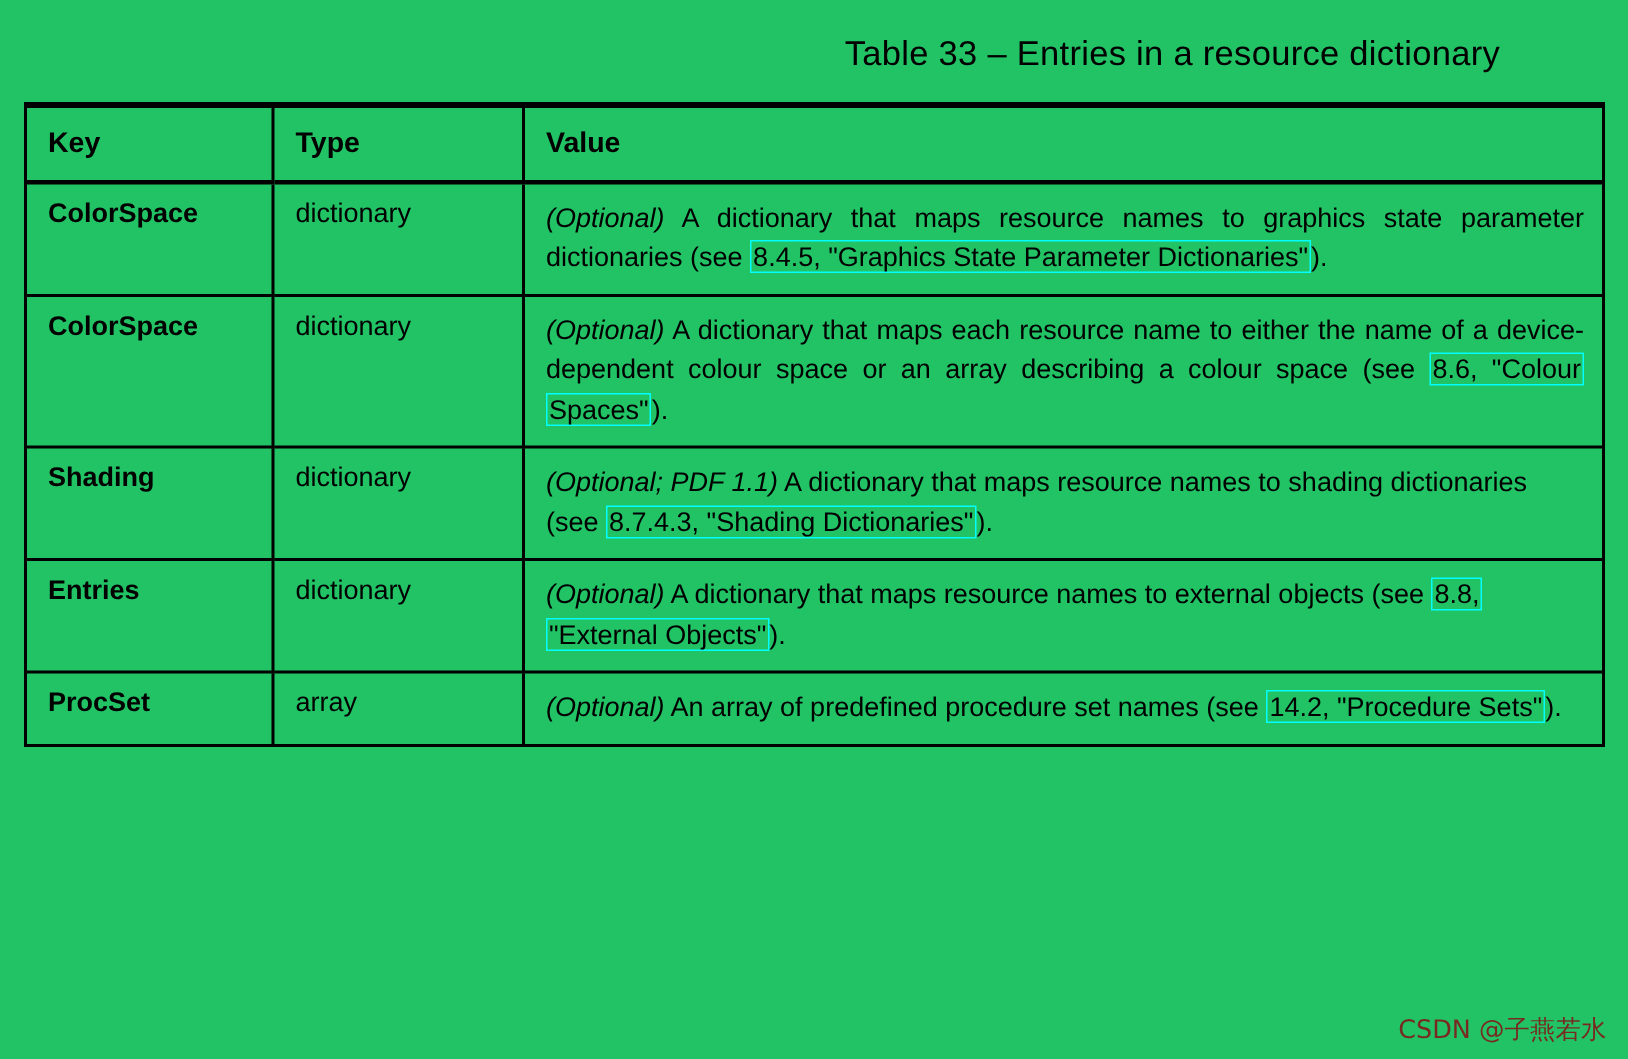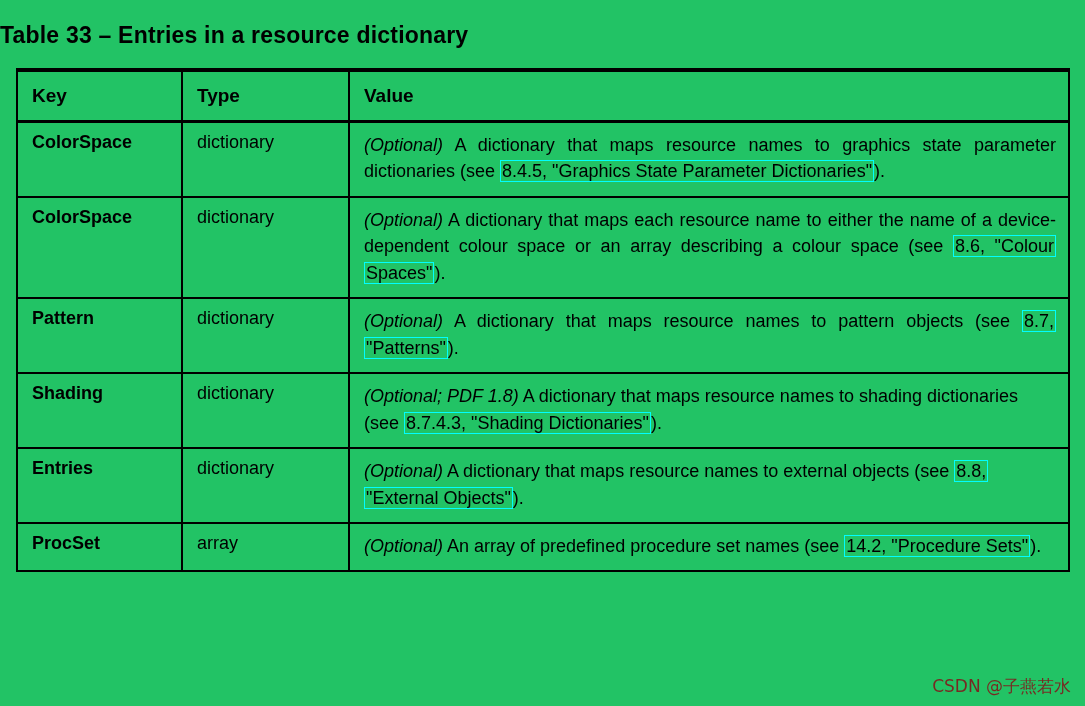--- a/index.html
+++ b/index.html
@@ -21,9 +21,9 @@
     left: 0;
     top: 22px;
     width: 1000px;
-    text-align: left;
+    text-align: right;
     font-size: 23px;
-    font-weight: bold;
+    font-weight: normal;
     color: #000000;
     letter-spacing: 0.2px;
   }

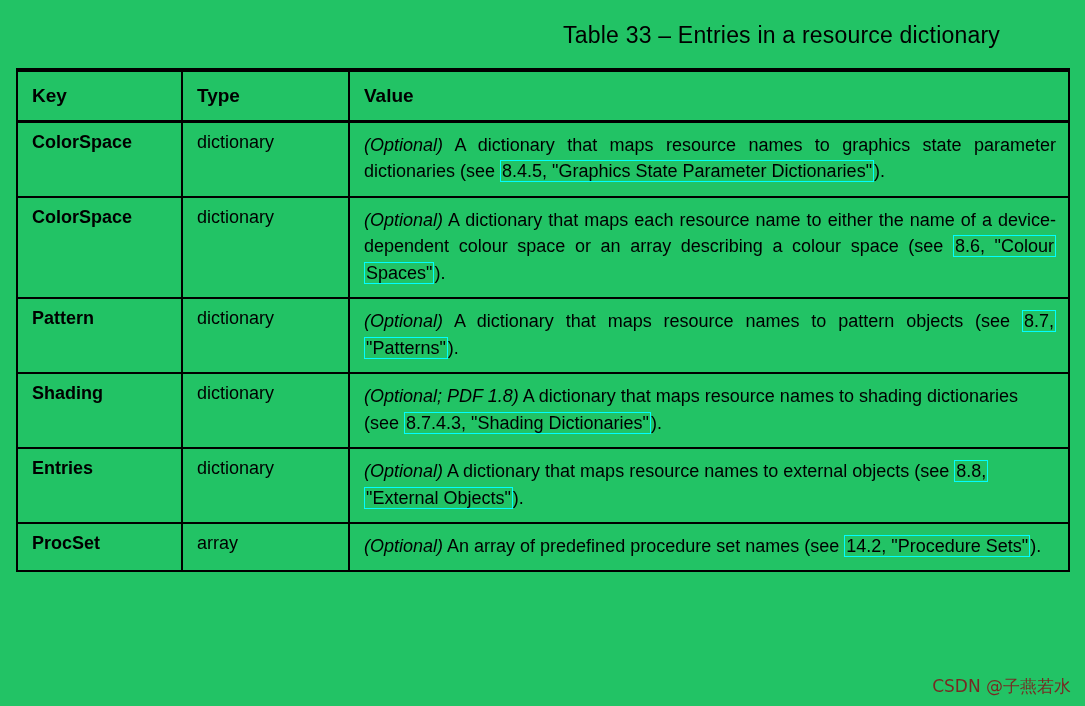--- a/index.html
+++ b/index.html
@@ -148,11 +148,6 @@
         <td class="cell-value"><span class="opt">(Optional)</span><span> A dictionary that maps each resource name to either the name of a device-dependent colour space or an array describing a colour space (see </span><span class="lnk">8.6, "Colour Spaces"</span><span>).</span></td>
       </tr>
       <tr>
-        <td class="cell-key">Pattern</td>
-        <td class="cell-type">dictionary</td>
-        <td class="cell-value"><span class="opt">(Optional)</span><span> A dictionary that maps resource names to pattern objects (see </span><span class="lnk">8.7, "Patterns"</span><span>).</span></td>
-      </tr>
-      <tr>
         <td class="cell-key">Shading</td>
         <td class="cell-type">dictionary</td>
         <td class="cell-value nojust"><span class="opt">(Optional; PDF 1.8)</span><span> A dictionary that maps resource names to shading dictionaries (see </span><span class="lnk">8.7.4.3, "Shading Dictionaries"</span><span>).</span></td>

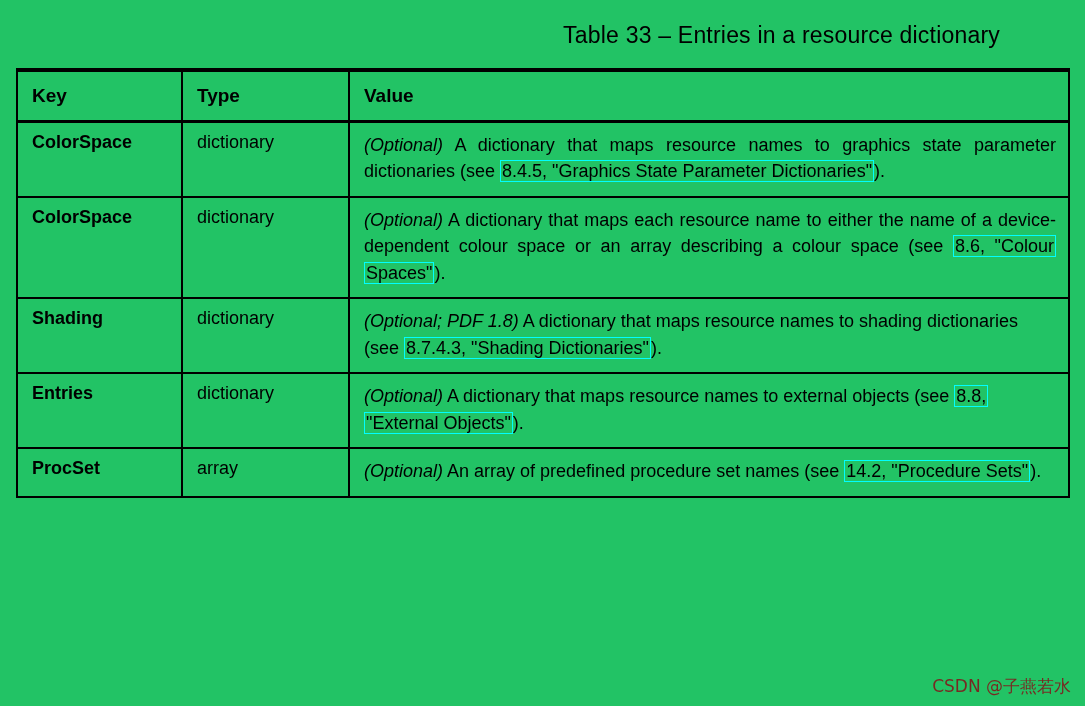--- a/index.html
+++ b/index.html
@@ -150,7 +150,7 @@
       <tr>
         <td class="cell-key">Shading</td>
         <td class="cell-type">dictionary</td>
-        <td class="cell-value nojust"><span class="opt">(Optional; PDF 1.8)</span><span> A dictionary that maps resource names to shading dictionaries (see </span><span class="lnk">8.7.4.3, "Shading Dictionaries"</span><span>).</span></td>
+        <td class="cell-value nojust"><span class="opt">(Optional; PDF 1.1)</span><span> A dictionary that maps resource names to shading dictionaries (see </span><span class="lnk">8.7.4.3, "Shading Dictionaries"</span><span>).</span></td>
       </tr>
       <tr>
         <td class="cell-key">Entries</td>

